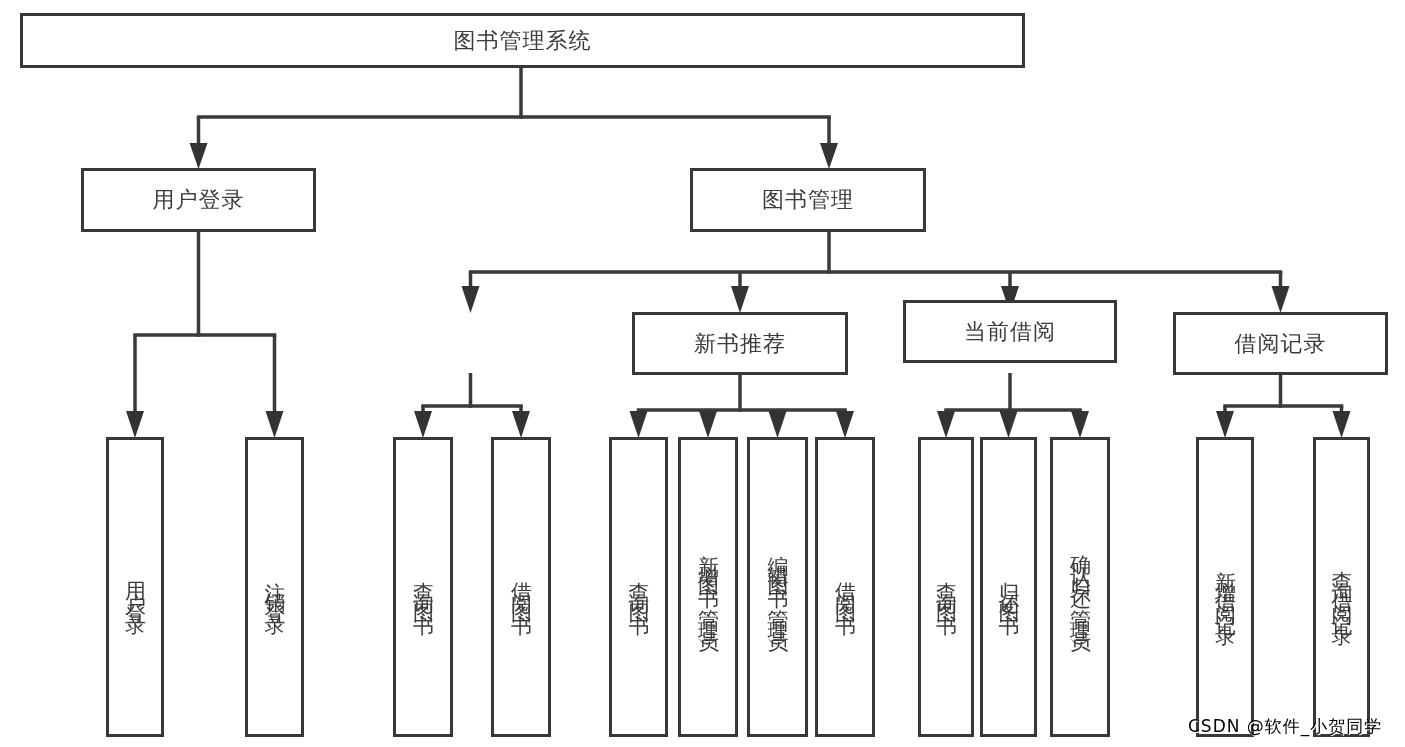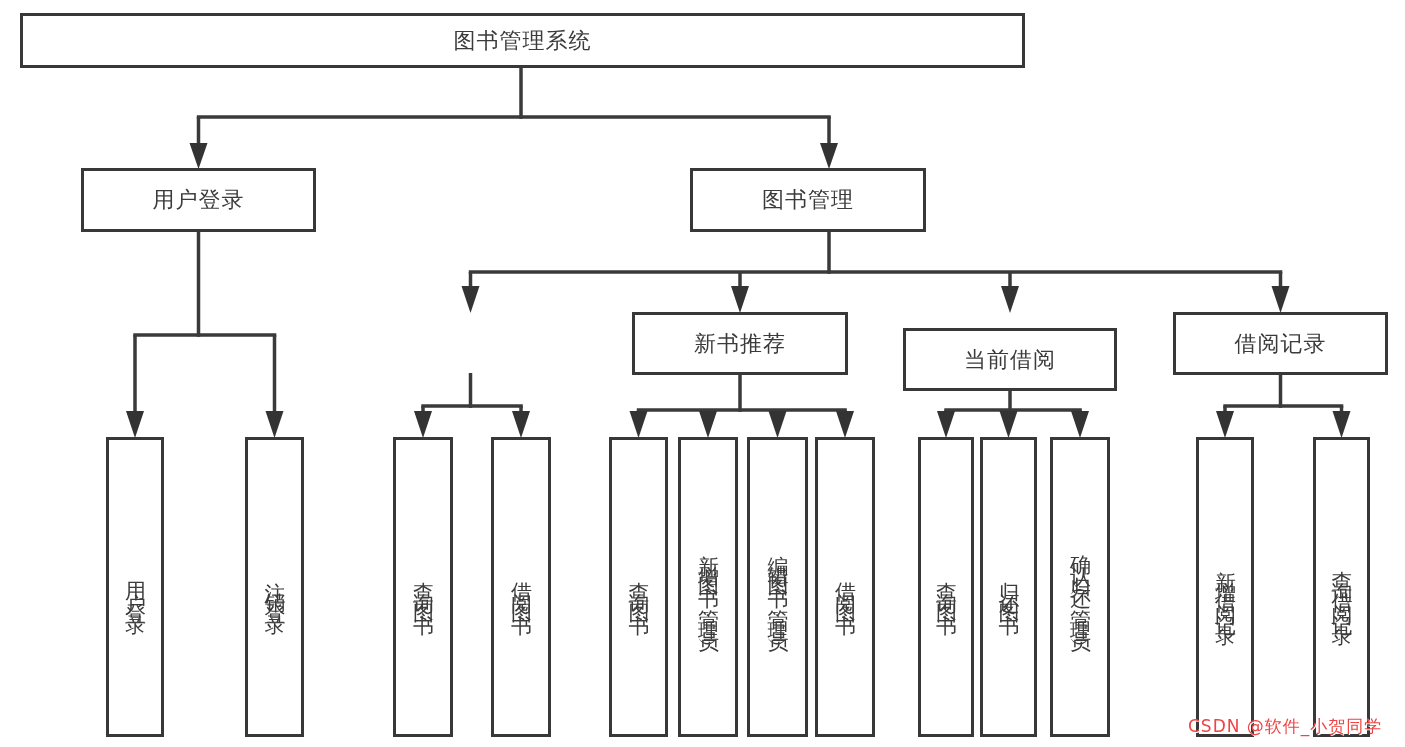--- a/index.html
+++ b/index.html
@@ -133,7 +133,7 @@
   <div class="node" style="left:690px;top:168px;width:236px;height:64px;">图书管理</div>
 
   <div class="node" style="left:632px;top:312px;width:216px;height:63px;">新书推荐</div>
-  <div class="node" style="left:903px;top:328px;width:214px;height:63px;">当前借阅</div>
+  <div class="node" style="left:903px;top:300px;width:214px;height:63px;">当前借阅</div>
   <div class="node" style="left:1173px;top:312px;width:215px;height:63px;">借阅记录</div>
 
   <div class="node leaf" style="left:106px;top:437px;width:58px;height:300px;">用户登录</div>

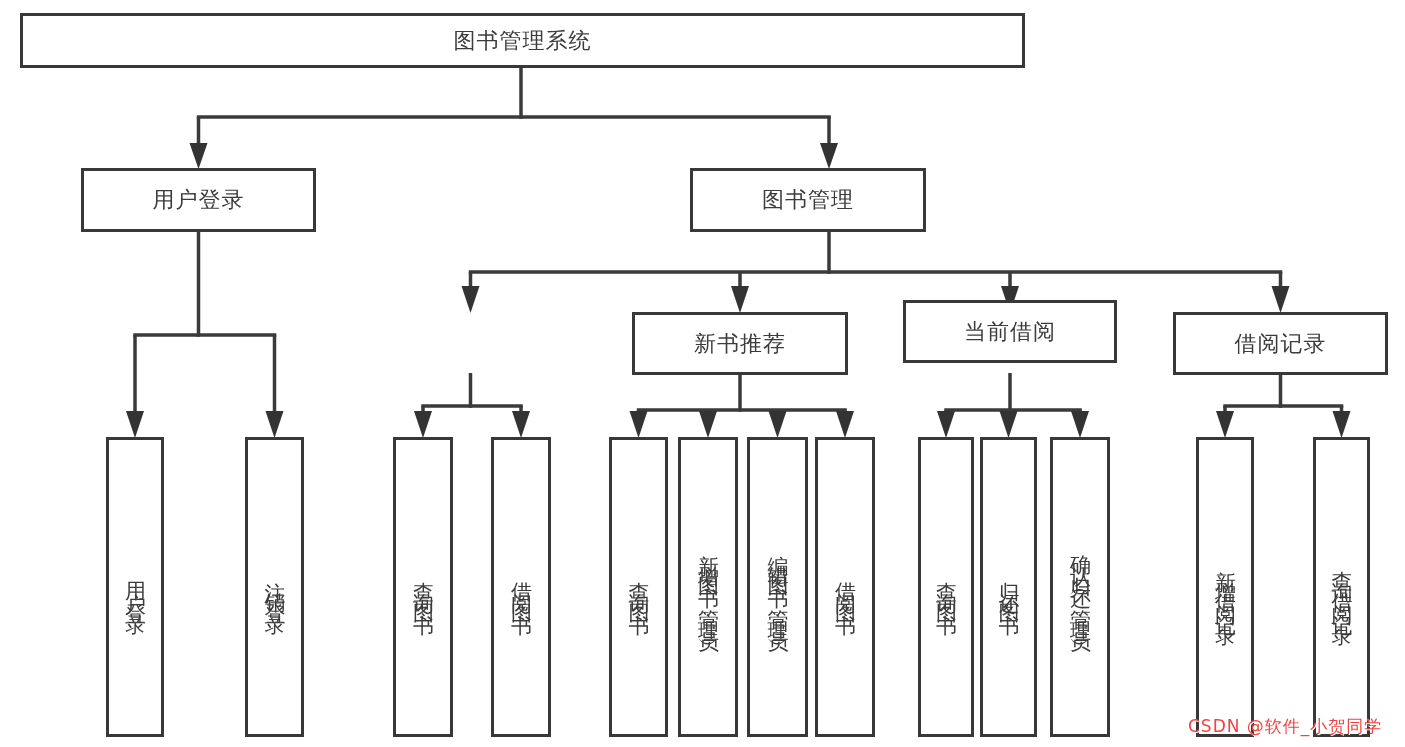--- a/index.html
+++ b/index.html
@@ -41,7 +41,7 @@
     top:715px;
     font-size:17px;
     letter-spacing:1px;
-    color:#ef4444;
+    color:#000000;
     text-shadow:1px 1px 0 #ffffff;
     white-space:nowrap;
   }

